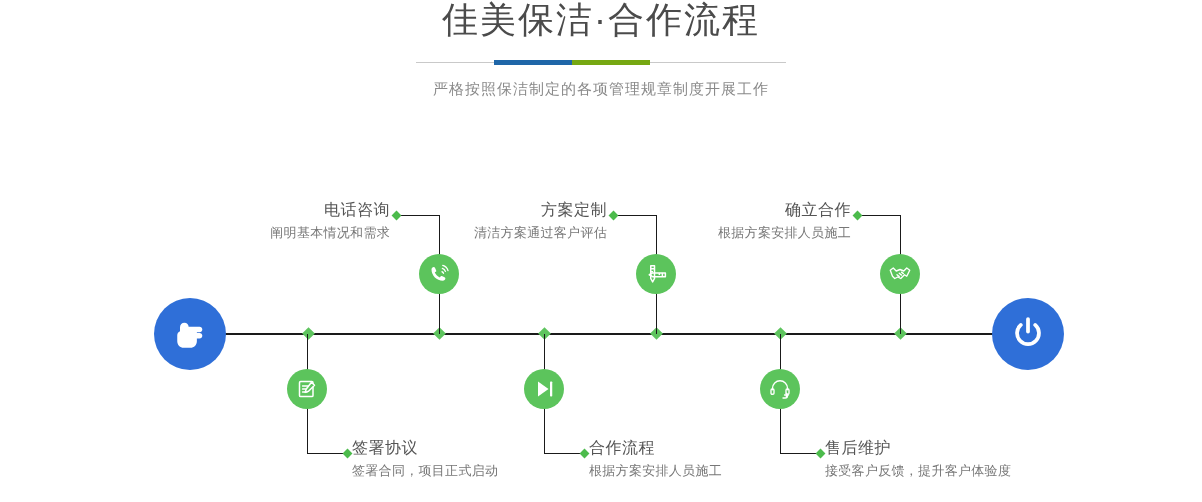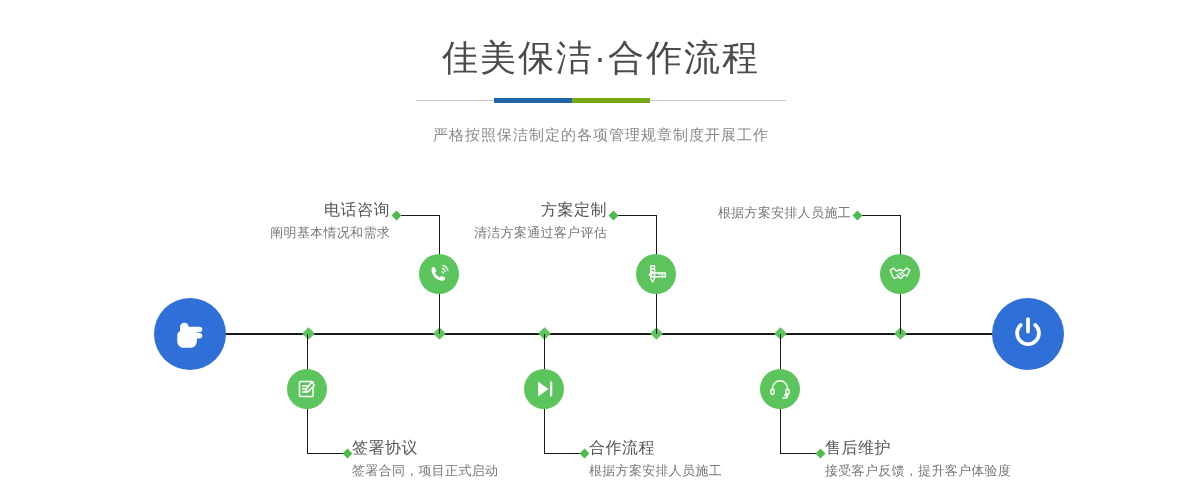--- a/index.html
+++ b/index.html
@@ -29,7 +29,6 @@
   }
   .title {
     margin: 0;
-    padding-top: 38px;
     font-size: 36px;
     font-weight: 400;
     letter-spacing: 2px;

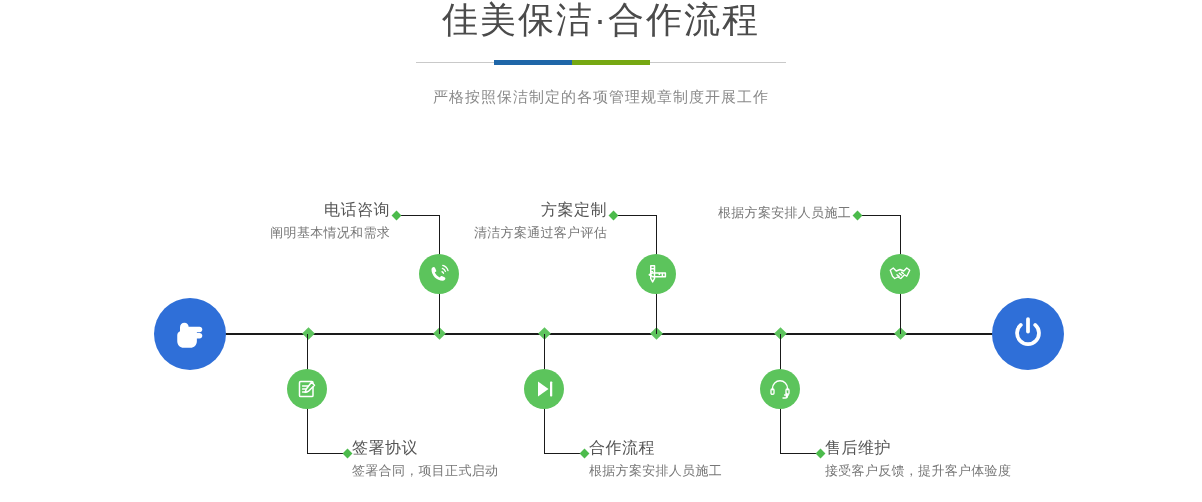--- a/index.html
+++ b/index.html
@@ -58,7 +58,7 @@
     background: #76a812;
   }
   .subtitle {
-    margin: 12px;
+    margin: 4px;
     padding-top: 13px;
     font-size: 15px;
     font-weight: 400;

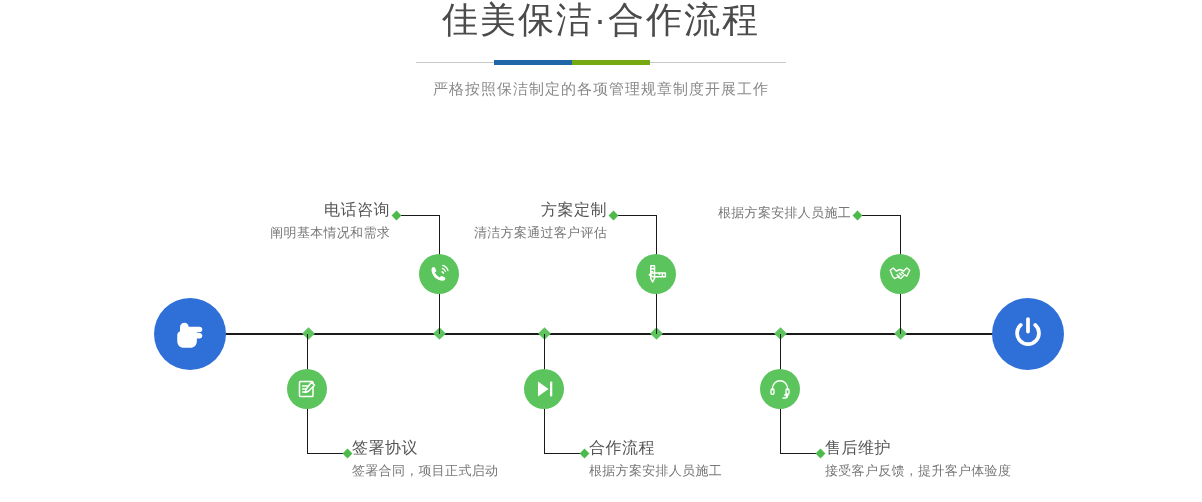--- a/index.html
+++ b/index.html
@@ -297,6 +297,7 @@
     </div>
 
     <div class="step-label align-right" style="left:648px; top:188px; width:203px;">
+      <div class="lbl-title">确立合作</div>
       <div class="lbl-desc">根据方案安排人员施工</div>
     </div>
 

